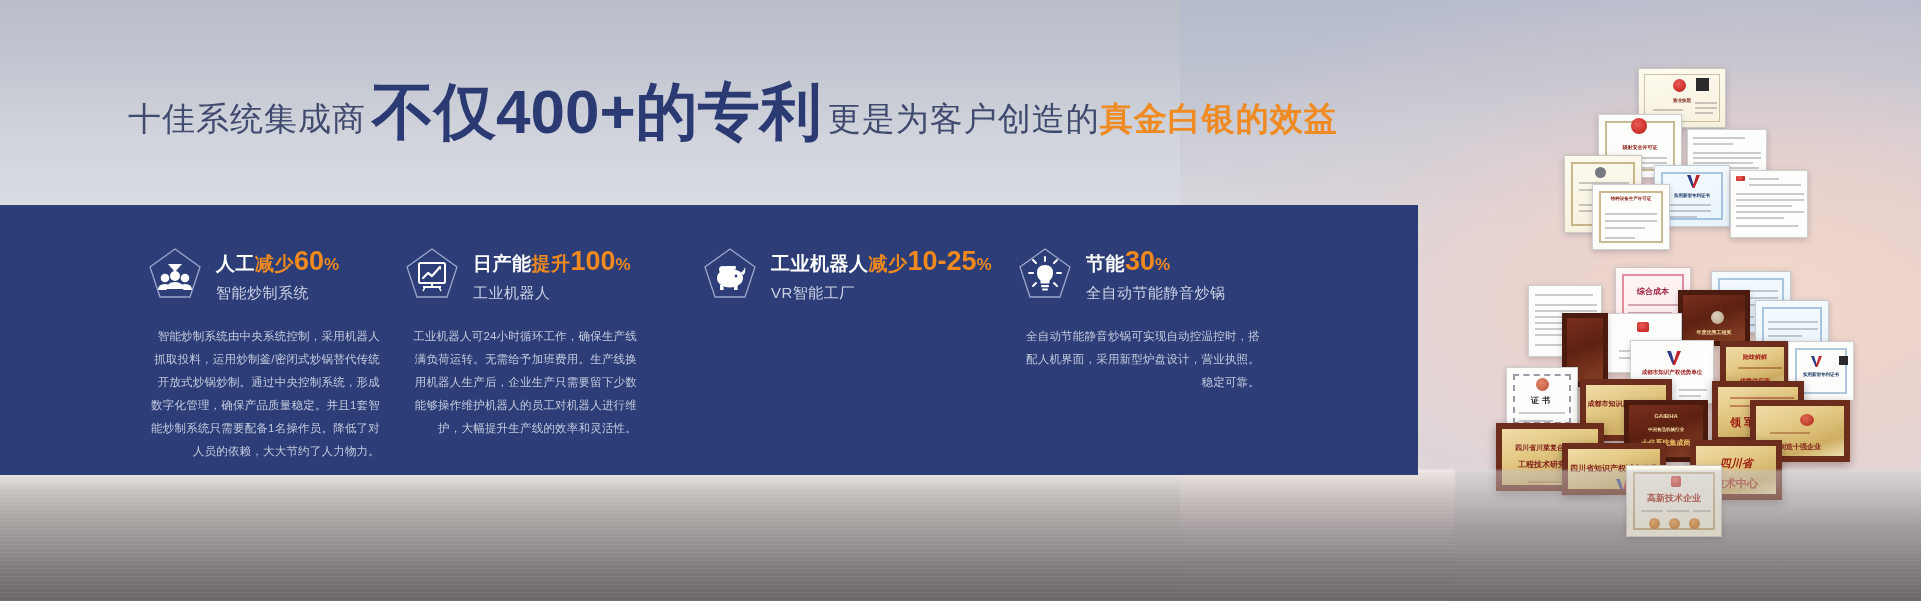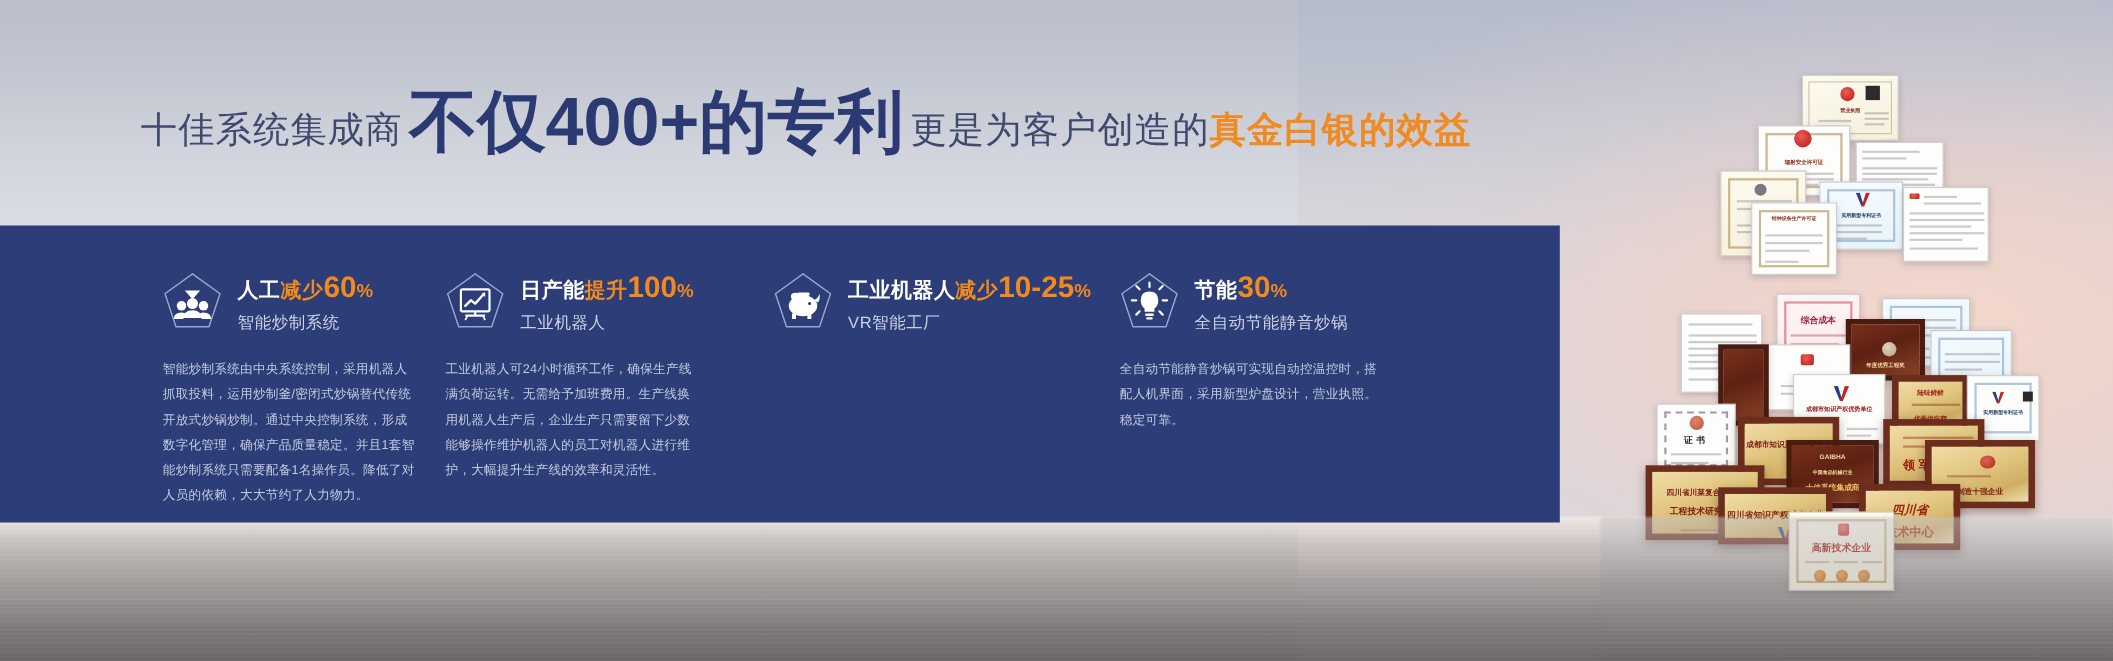--- a/index.html
+++ b/index.html
@@ -129,7 +129,7 @@
   }
   .feat-body {
     margin-top:22px; font-size:11.5px; line-height:2.0;
-    color:#c3cade; letter-spacing:.2px;
+    color:#c3cade; letter-spacing:.2px;text-align:right;
   }
   .feature.f1 .feat-body { width:232px; }
   .feature.f2 .feat-body { width:232px; }

